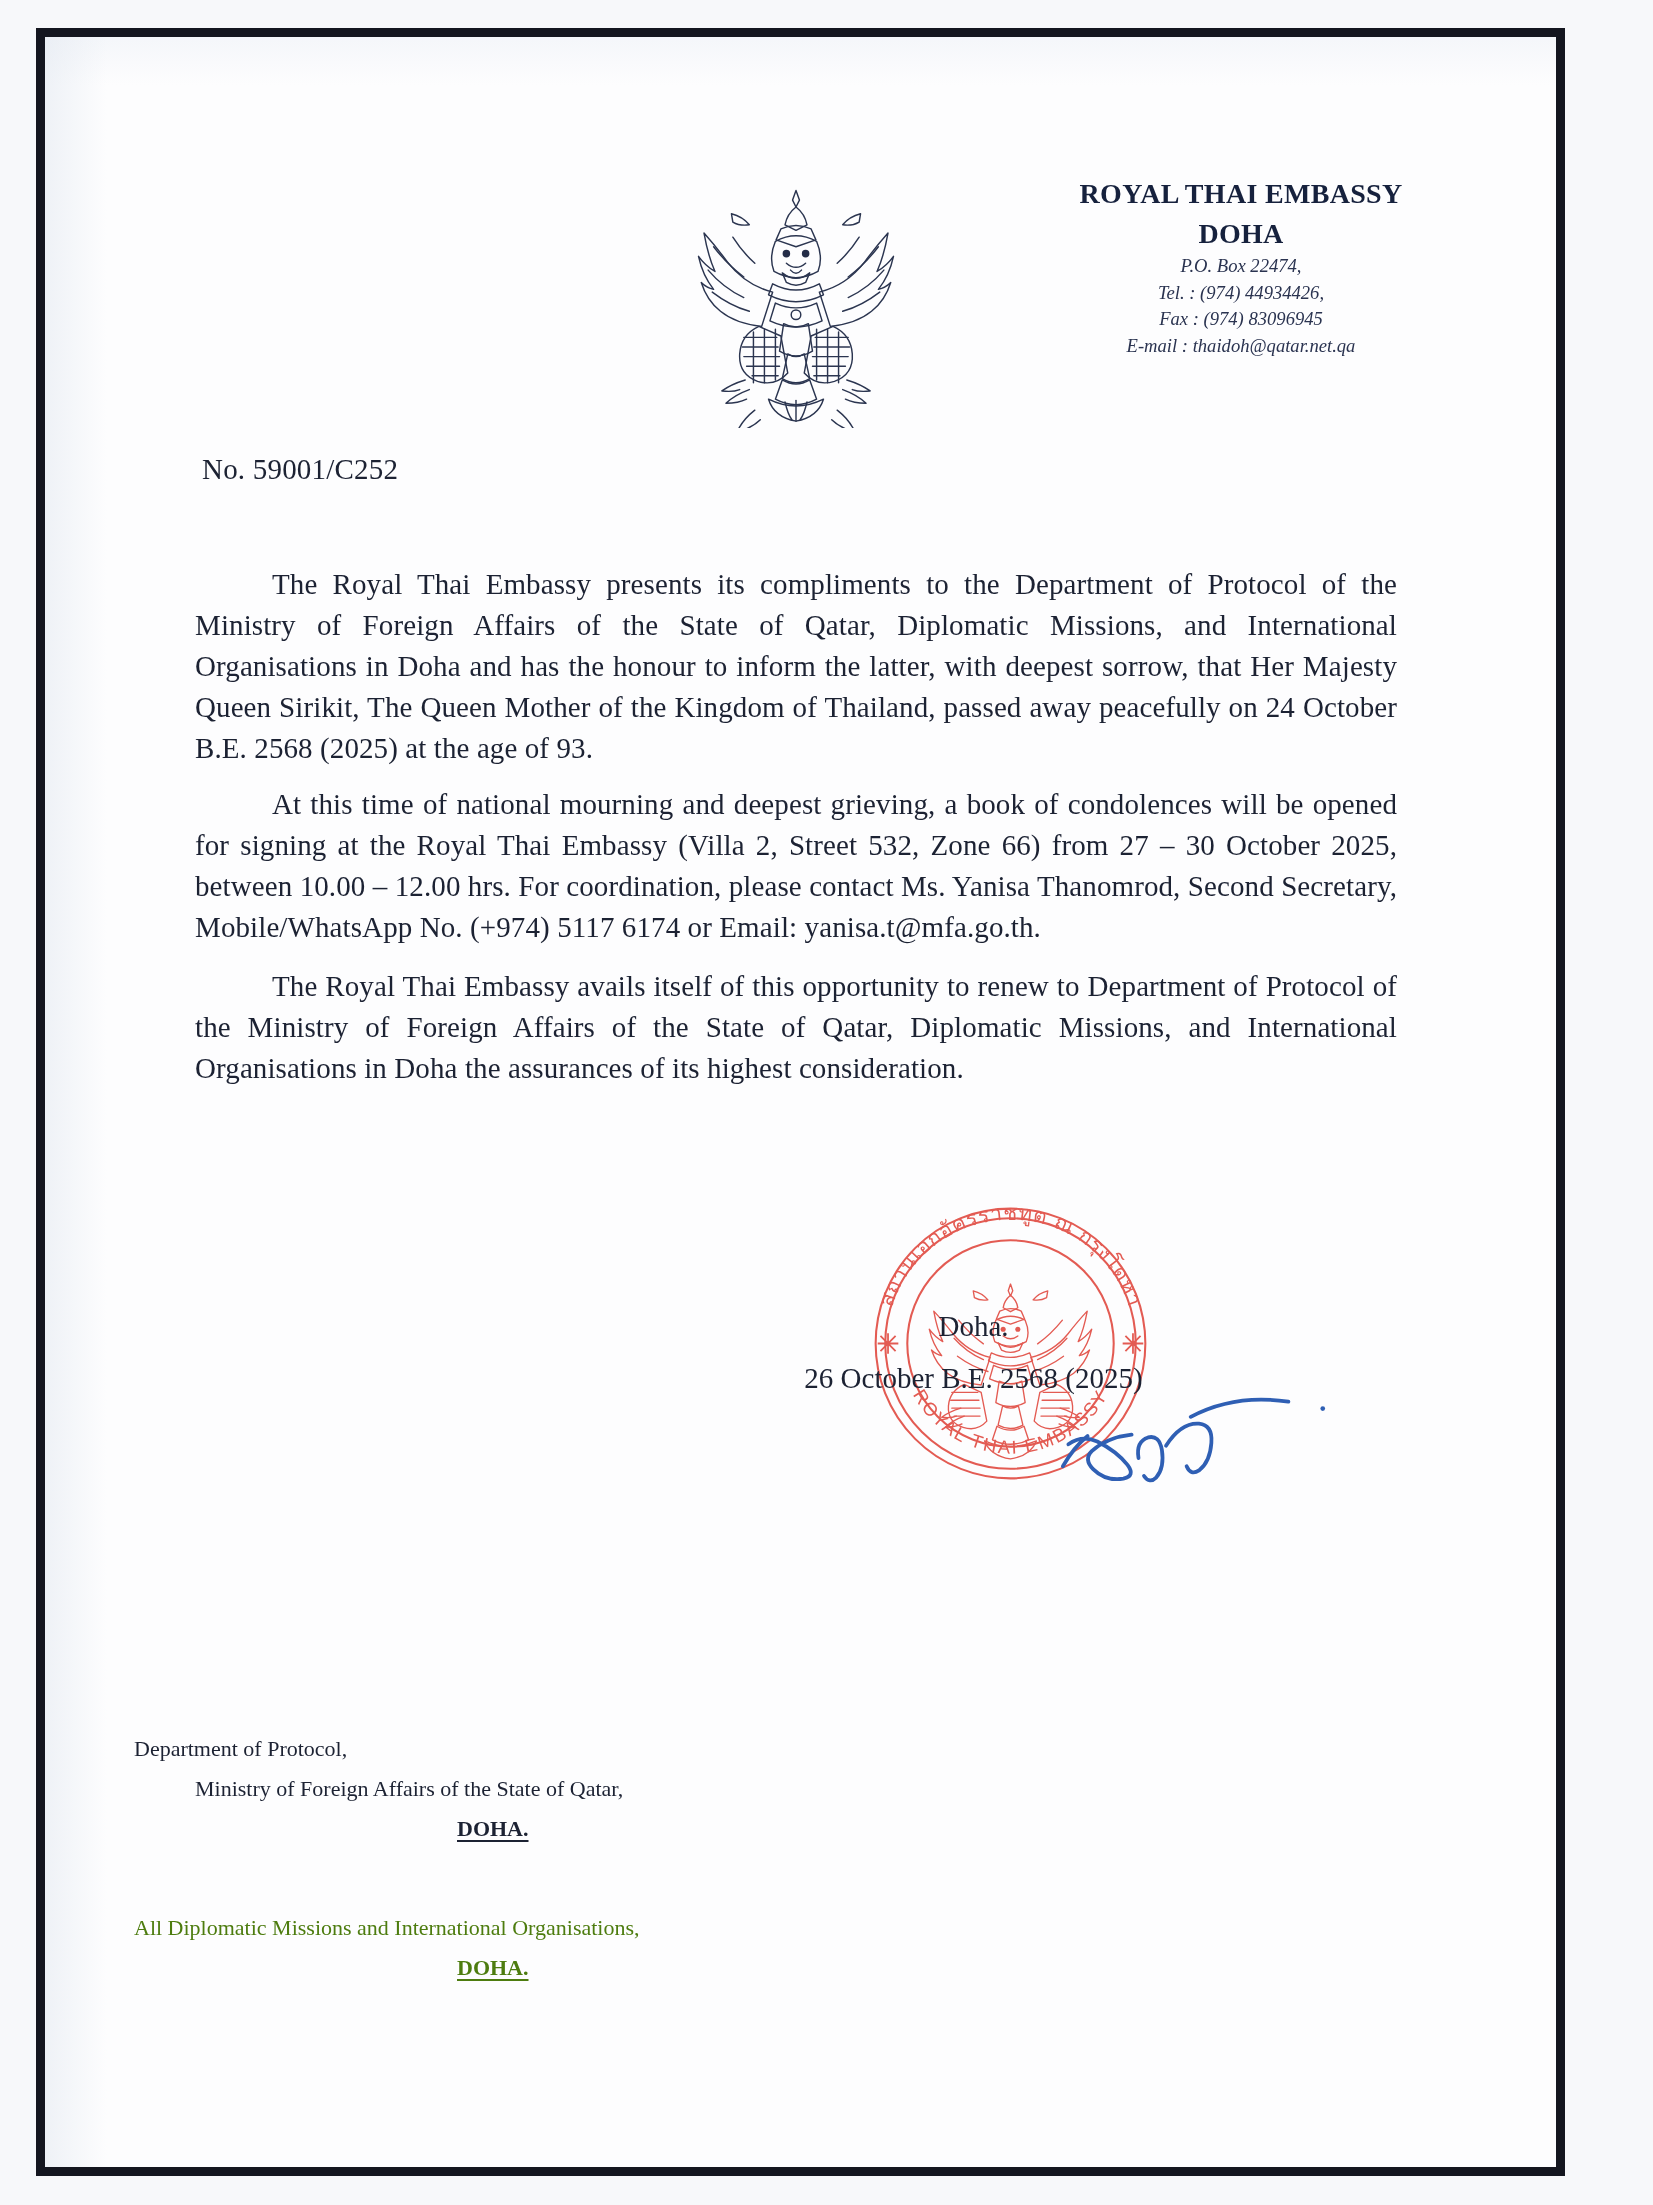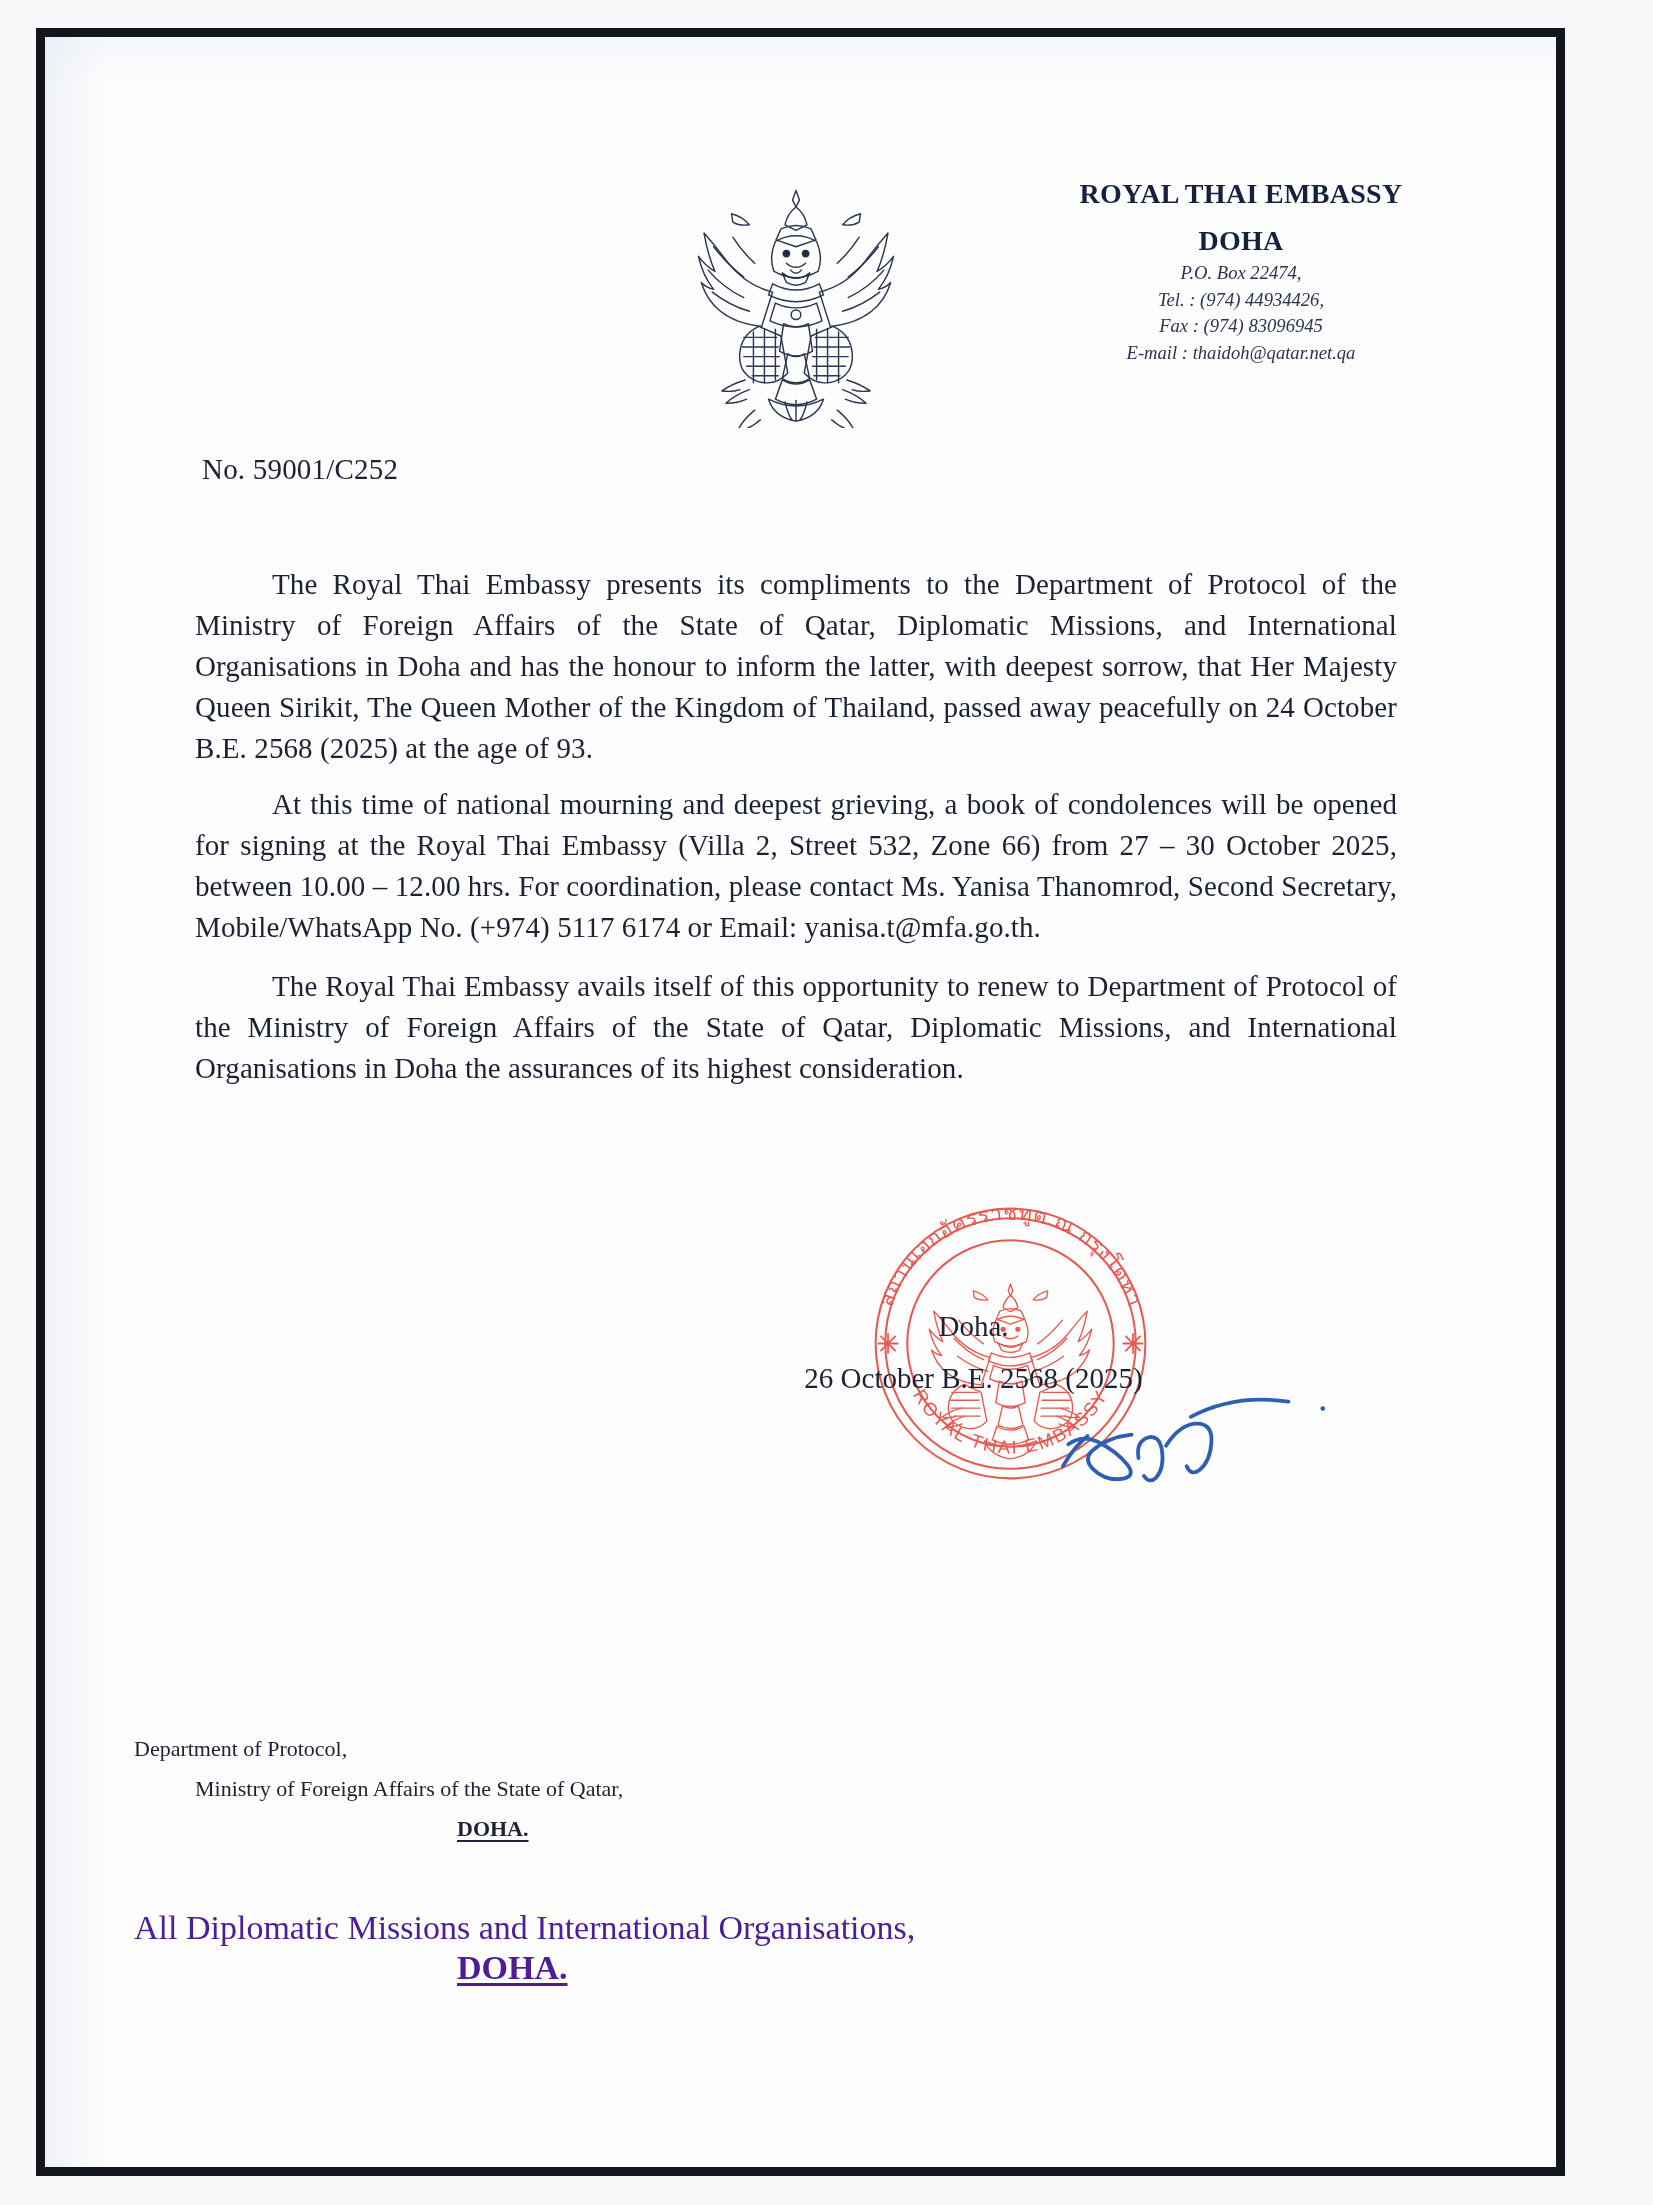--- a/index.html
+++ b/index.html
@@ -78,7 +78,7 @@
     font-size: 28px;
     letter-spacing: 0.3px;
     color: #16213d;
-    margin-top: 14px;
+    margin-top: 7px;
   }
   .lh-line {
     font-style: italic;

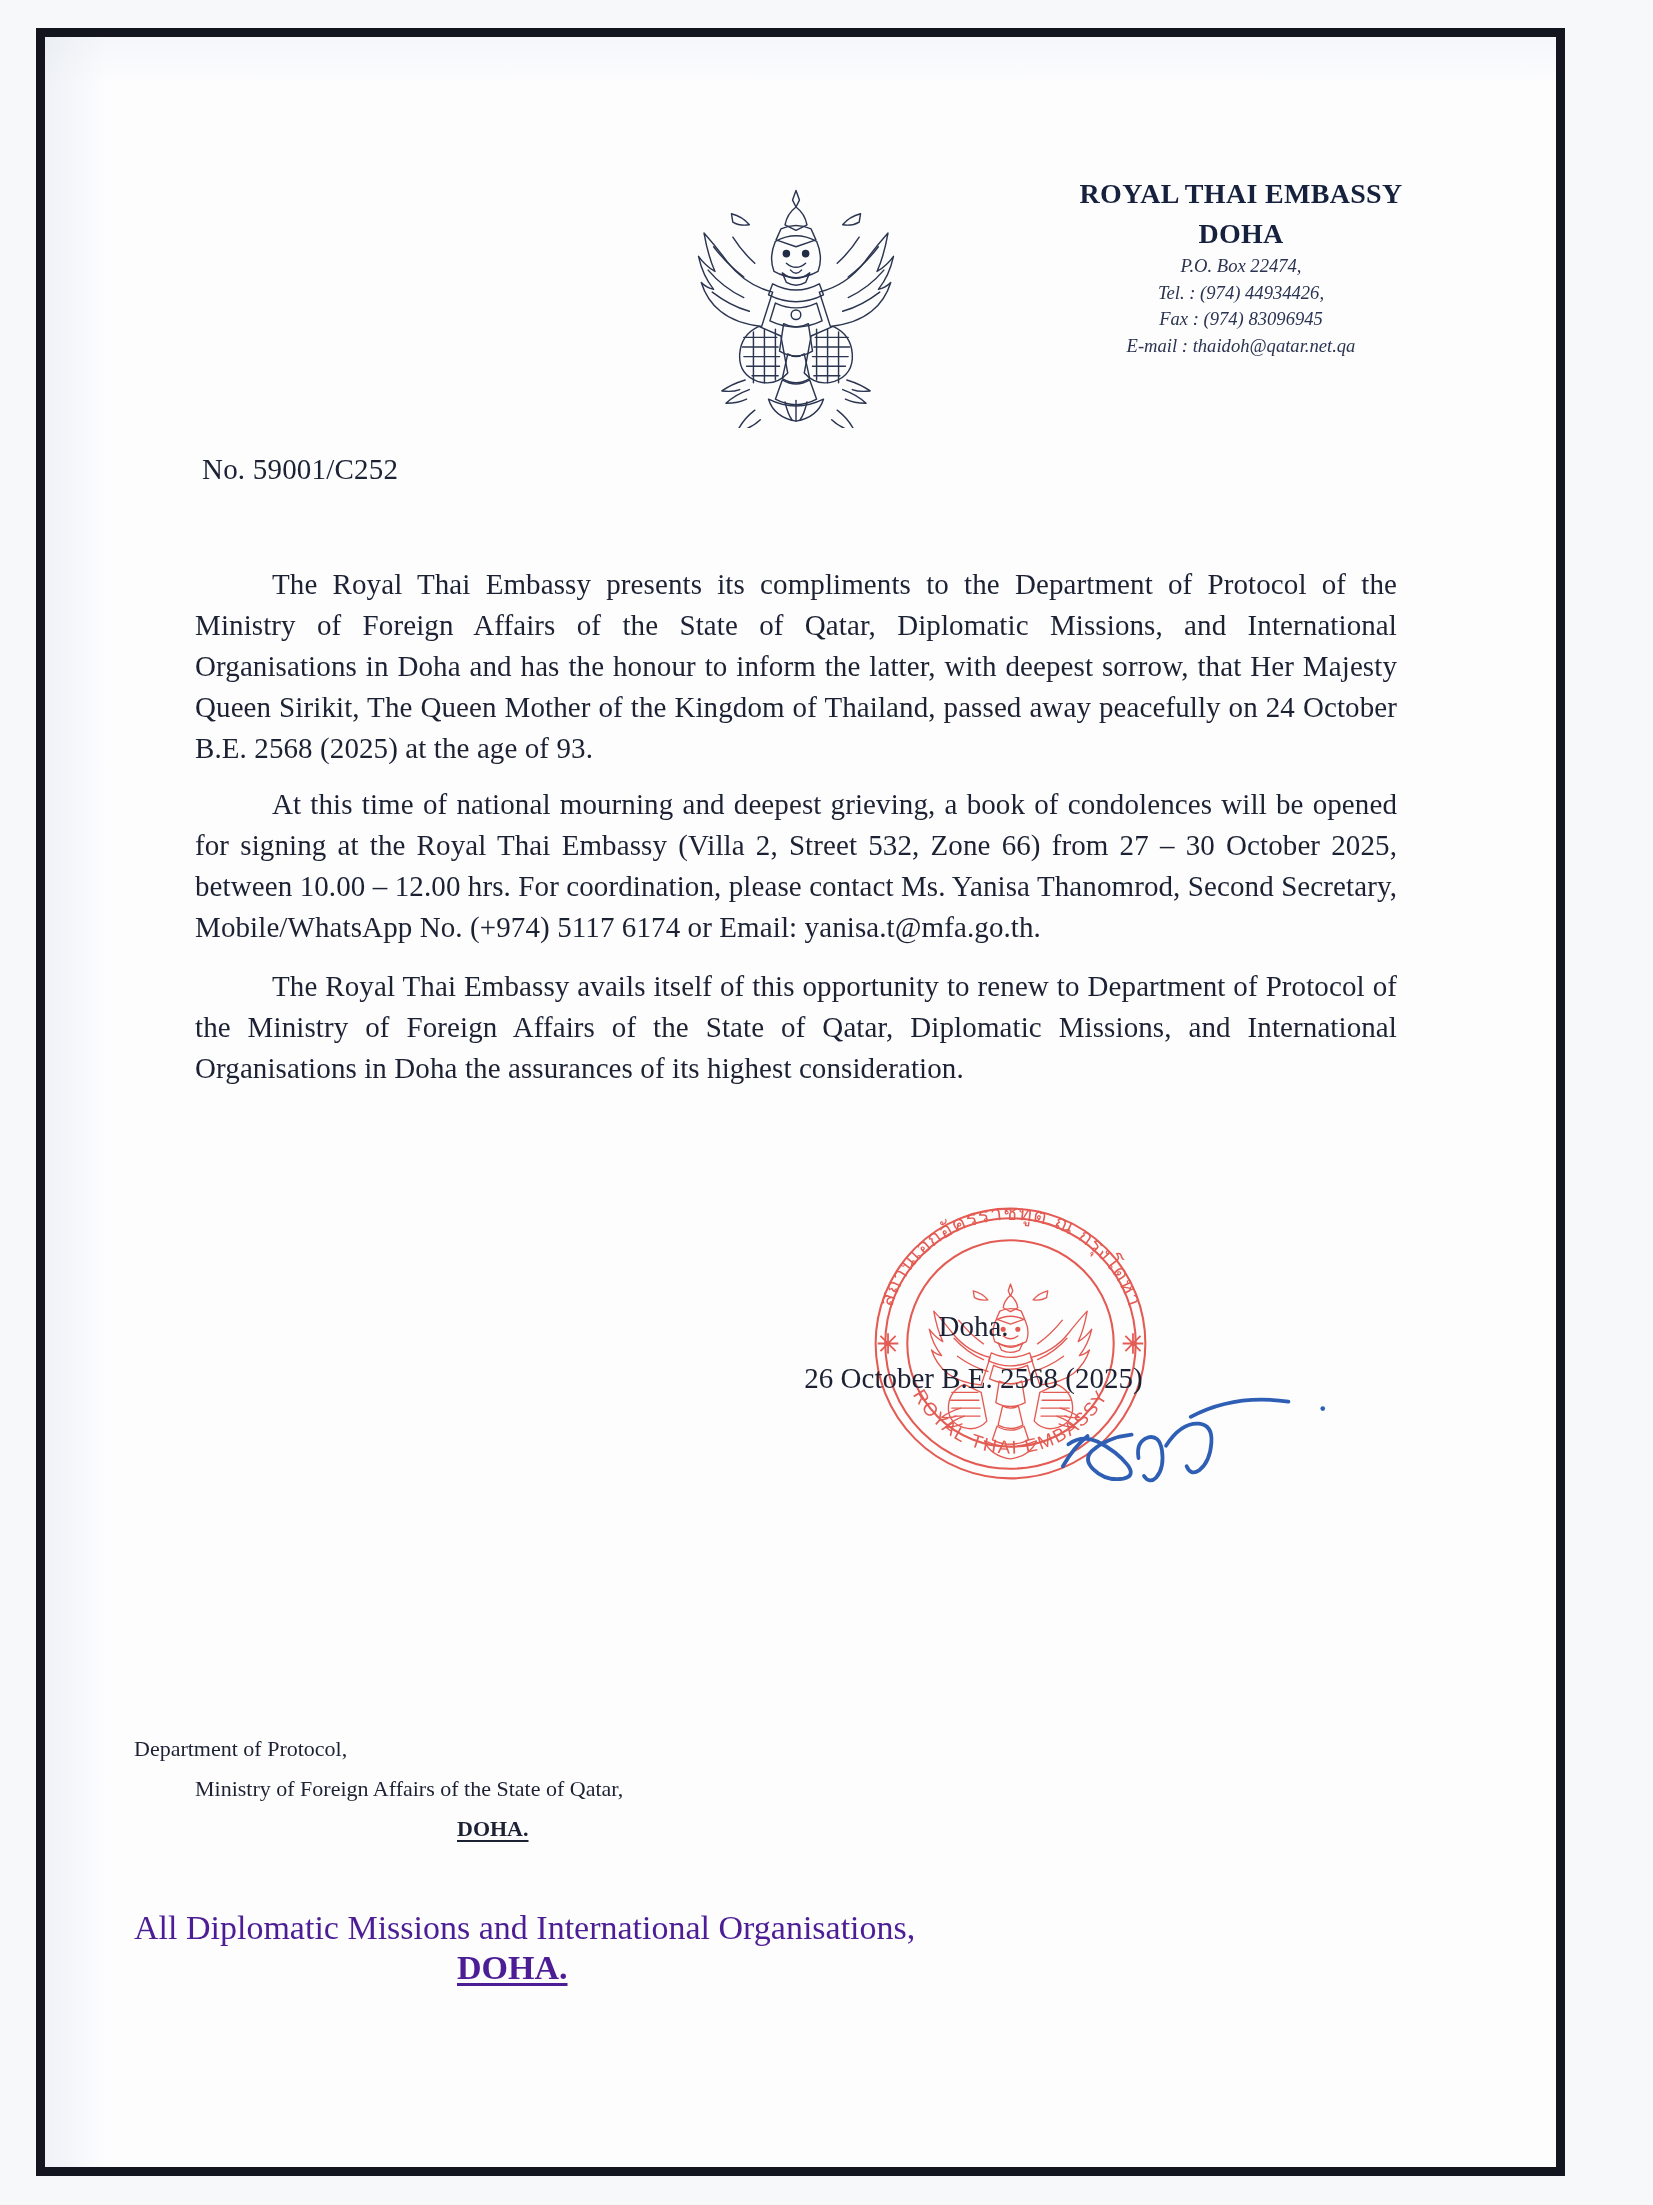--- a/index.html
+++ b/index.html
@@ -165,9 +165,9 @@
     position: absolute;
     left: 89px;
     top: 1872px;
-    font-size: 34px;
+    font-size: 22px;
     line-height: 40px;
-    color: #4c1d95;
+    color: #4d7c0f;
   }
   .addr-l2 { padding-left: 61px; }
   .addr-doha {

